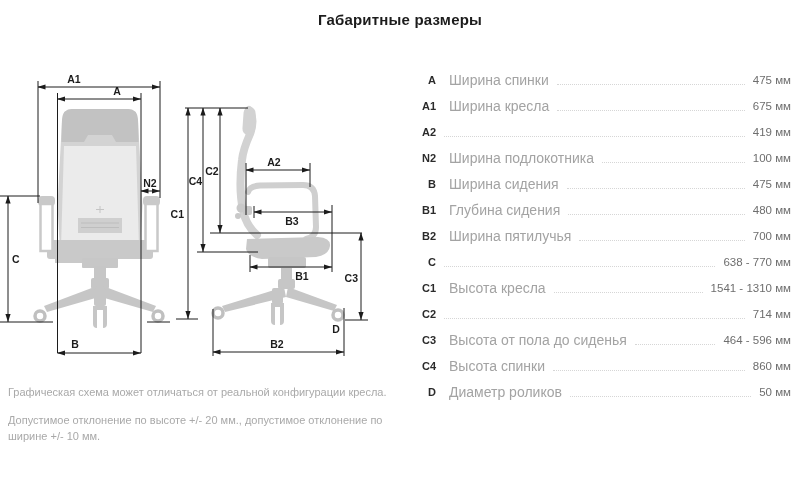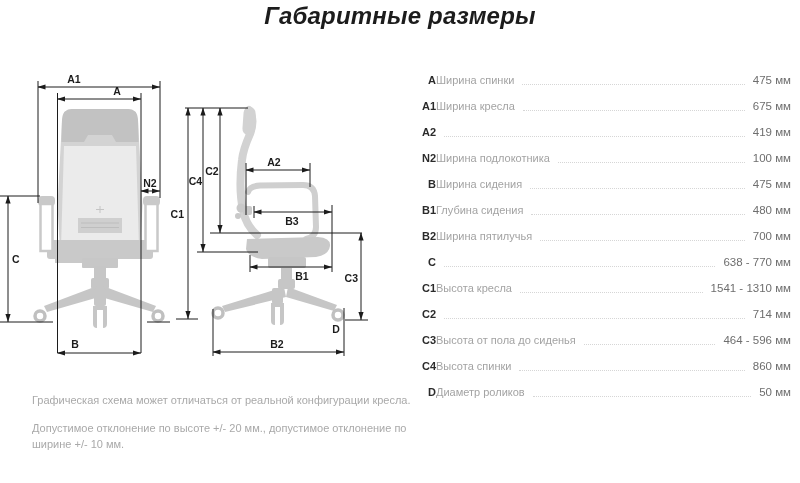--- a/index.html
+++ b/index.html
@@ -9,9 +9,9 @@
     background:#ffffff; font-family:"Liberation Sans", sans-serif;
   }
   .page-title {
-    position:absolute; top:2px; left:0; width:100%;
-    text-align:center; font-size:24px; font-weight:700; color:#1c1c1c;
-    margin:0; letter-spacing:.2px;font-style:italic;
+    position:absolute; top:11px; left:0; width:100%;
+    text-align:center; font-size:15px; font-weight:700; color:#1c1c1c;
+    margin:0; letter-spacing:.2px;
   }
   svg.diagram { position:absolute; left:0; top:55px; width:405px; height:320px; }
   svg.diagram .dim { stroke:#1c1c1c; stroke-width:1; }

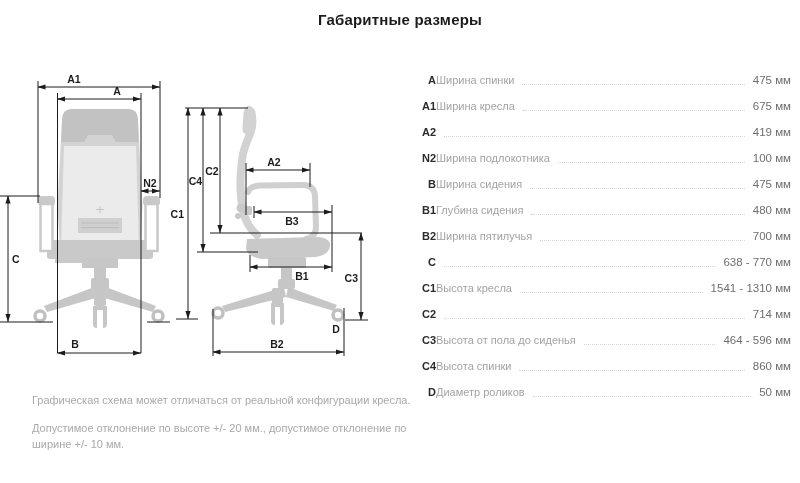--- a/index.html
+++ b/index.html
@@ -30,7 +30,7 @@
     font-size:11px; font-weight:700; color:#2b2b2b;
   }
   .spec-label {
-    font-size:11px; color:#a3a3a3; white-space:nowrap;
+    margin-left:13px; font-size:14px; color:#a3a3a3; white-space:nowrap;
   }
   .spec-dots {
     flex:1 1 auto; height:1px; border-bottom:1.6px dotted #d6d6d6;

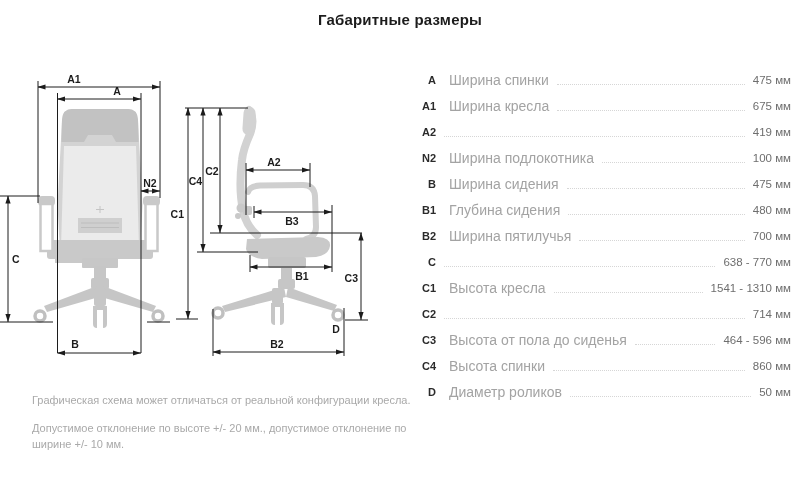--- a/index.html
+++ b/index.html
@@ -40,8 +40,8 @@
     font-size:11.5px; color:#6e6e6e; white-space:nowrap; text-align:left;
   }
   .disclaimer {
-    position:absolute; left:8px; top:392px; width:382px;
-    font-size:11px; line-height:1.5; color:#a9a9a9;margin-left:24px;
+    position:absolute; left:8px; top:384px; width:382px;
+    font-size:11px; line-height:1.5; color:#a9a9a9;
   }
   .disclaimer p { margin:0 0 11px 0; }
 </style>

